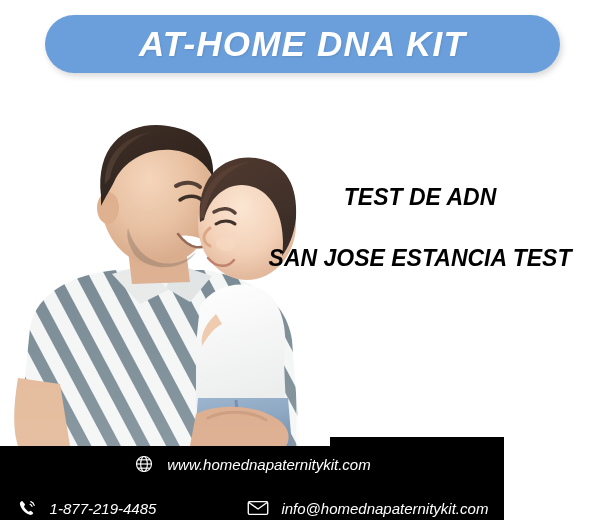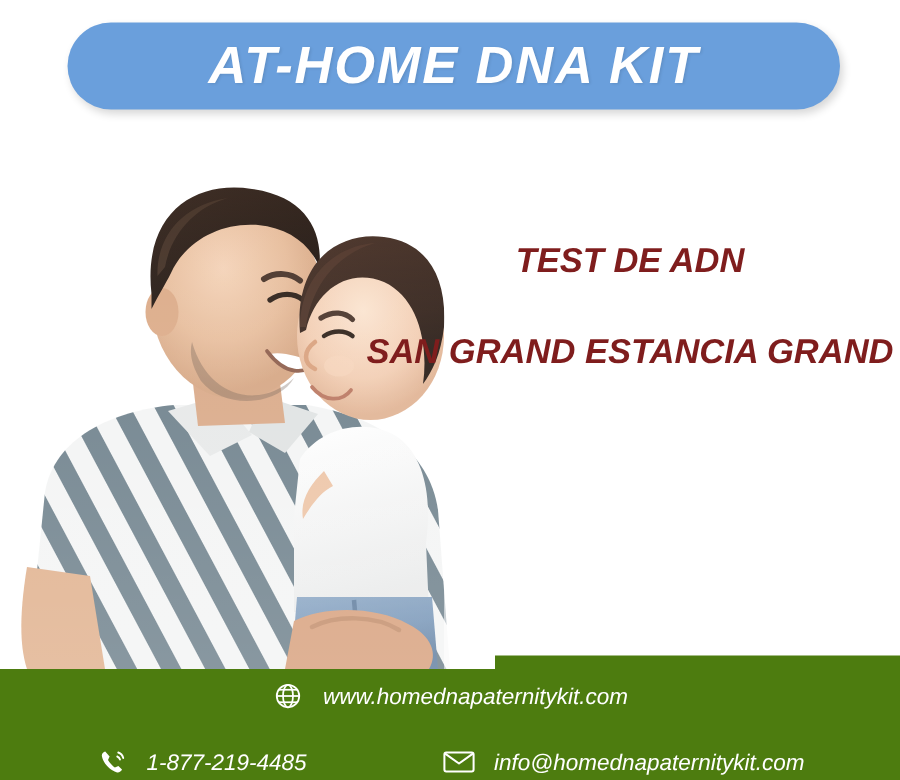--- a/index.html
+++ b/index.html
@@ -65,9 +65,10 @@
     text-align: center;
   }
   .info-line {
-    color: #7f1d1d;
+    color: #000000;
     font-weight: bold;
     white-space: nowrap;
+    margin-top: 24px;
   }
   .line-1 { font-size: 23px; margin-bottom: 34px; }
   .line-2 { font-size: 23px; margin-bottom: 34px; }

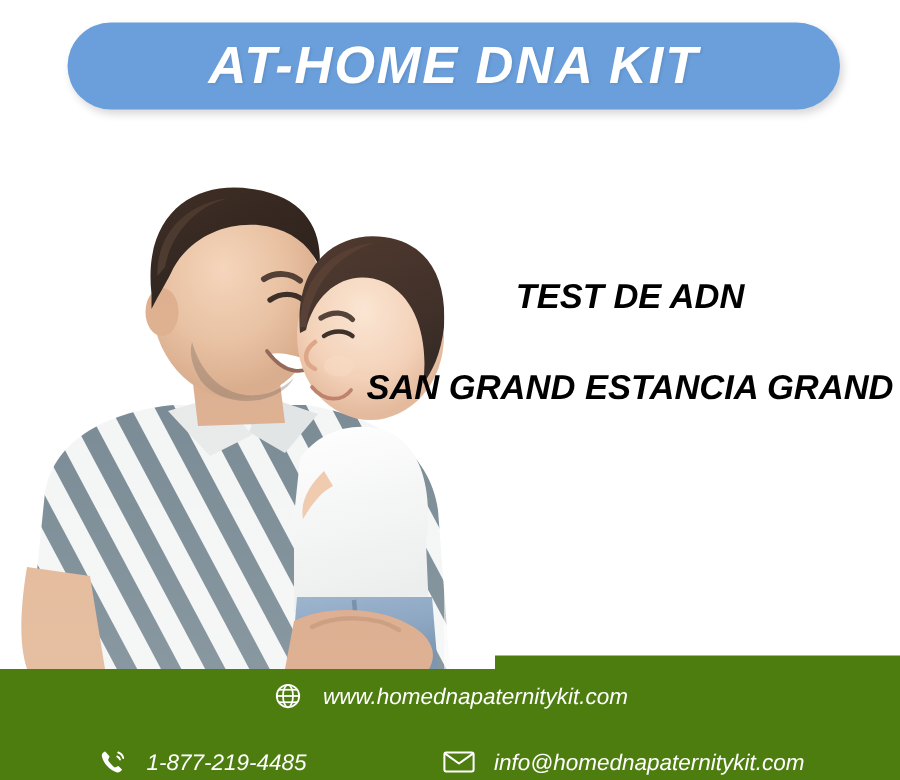--- a/index.html
+++ b/index.html
@@ -234,7 +234,7 @@
 
   <div class="info-column">
     <div class="info-line line-1">TEST DE ADN</div>
-    <div class="info-line line-3">SAN GRAND ESTANCIA GRAND</div>
+    <div class="info-line line-3">SAN JOSE ESTANCIA TEST</div>
   </div>
 
   <div class="footer">

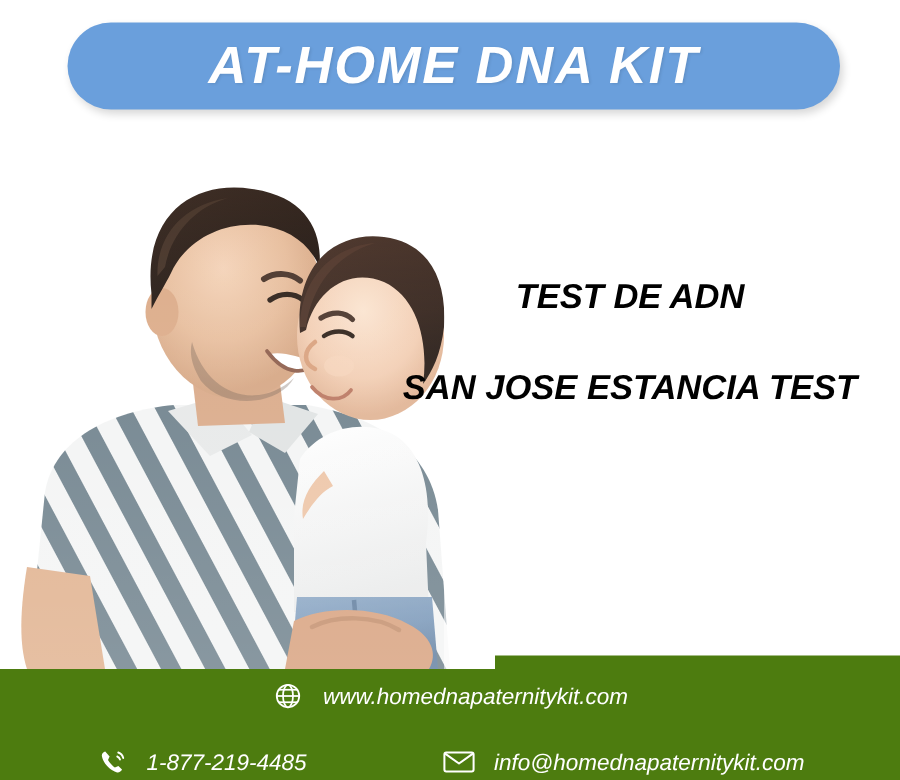--- a/index.html
+++ b/index.html
@@ -79,9 +79,9 @@
     position: absolute;
     left: 0;
     bottom: 0;
-    width: 600px;
+    width: 504px;
     height: 83px;
-    background: #4d7c0f;
+    background: #000000;
     z-index: 10;
   }
   .footer-row {

